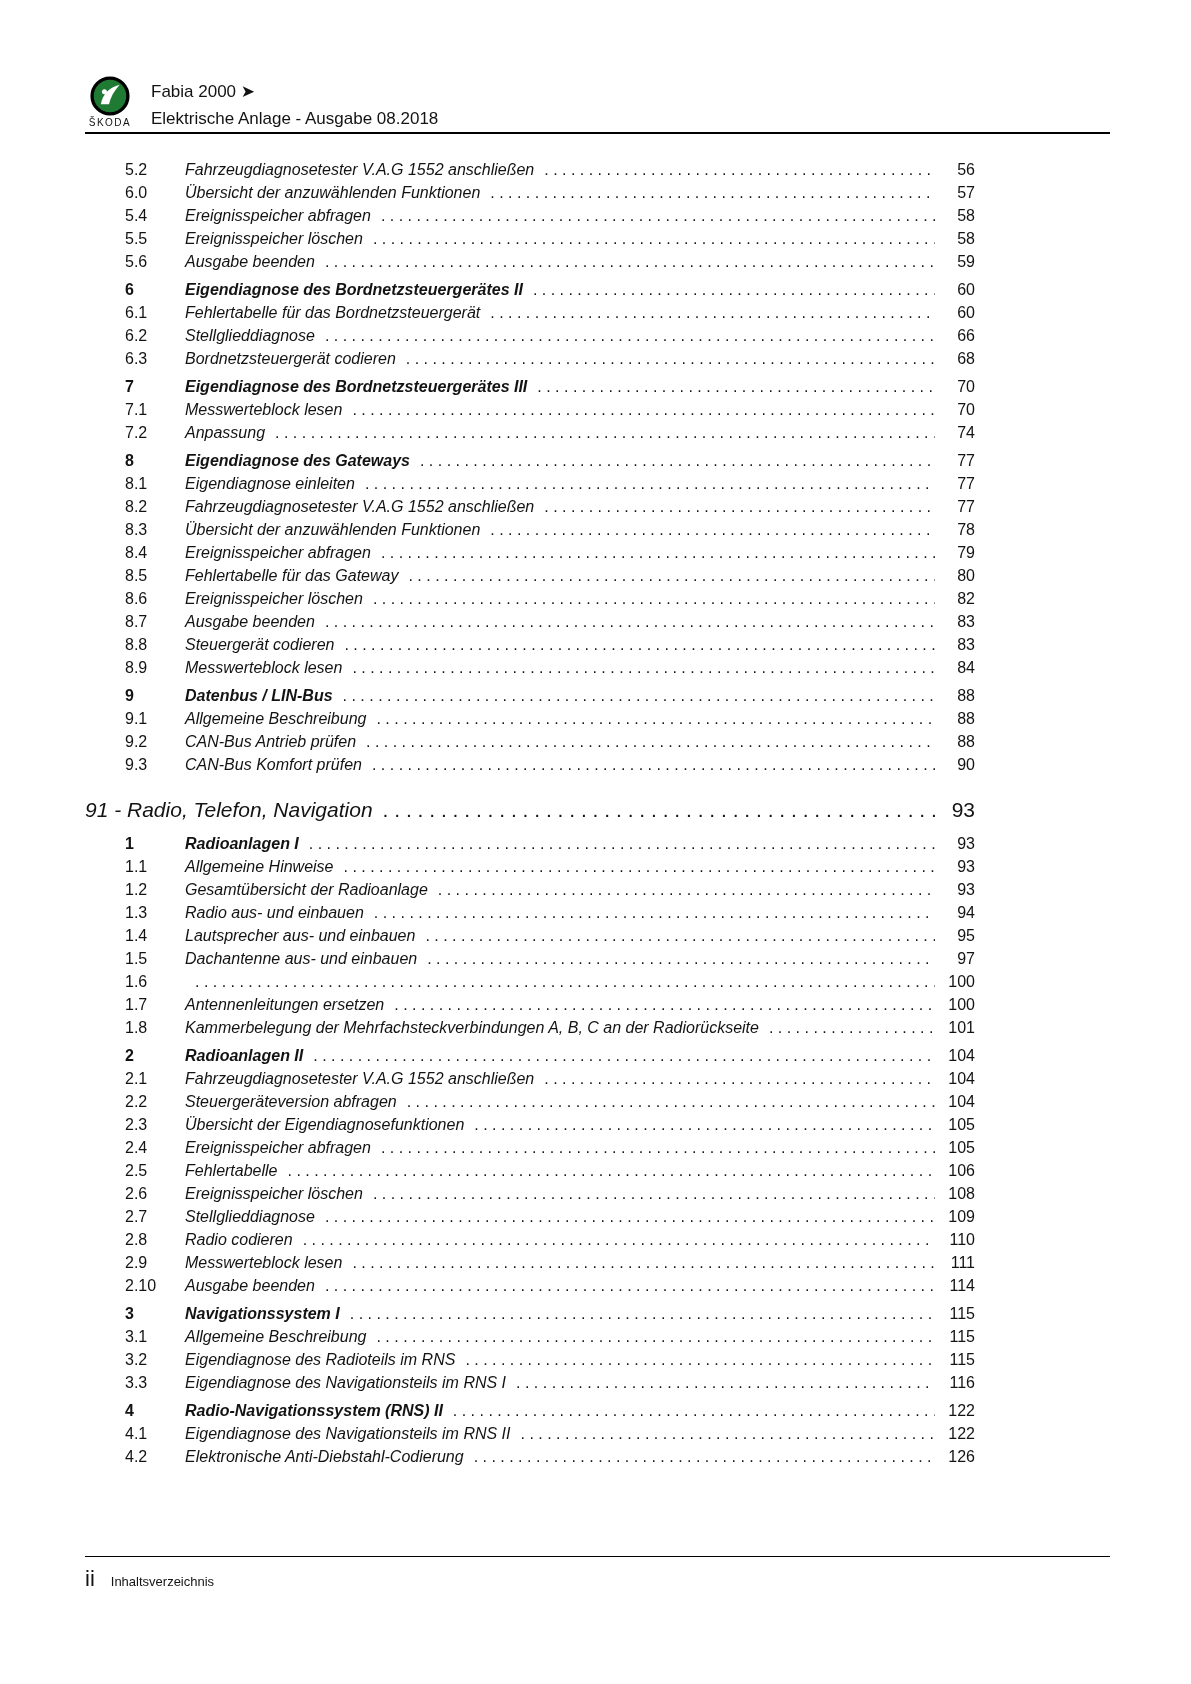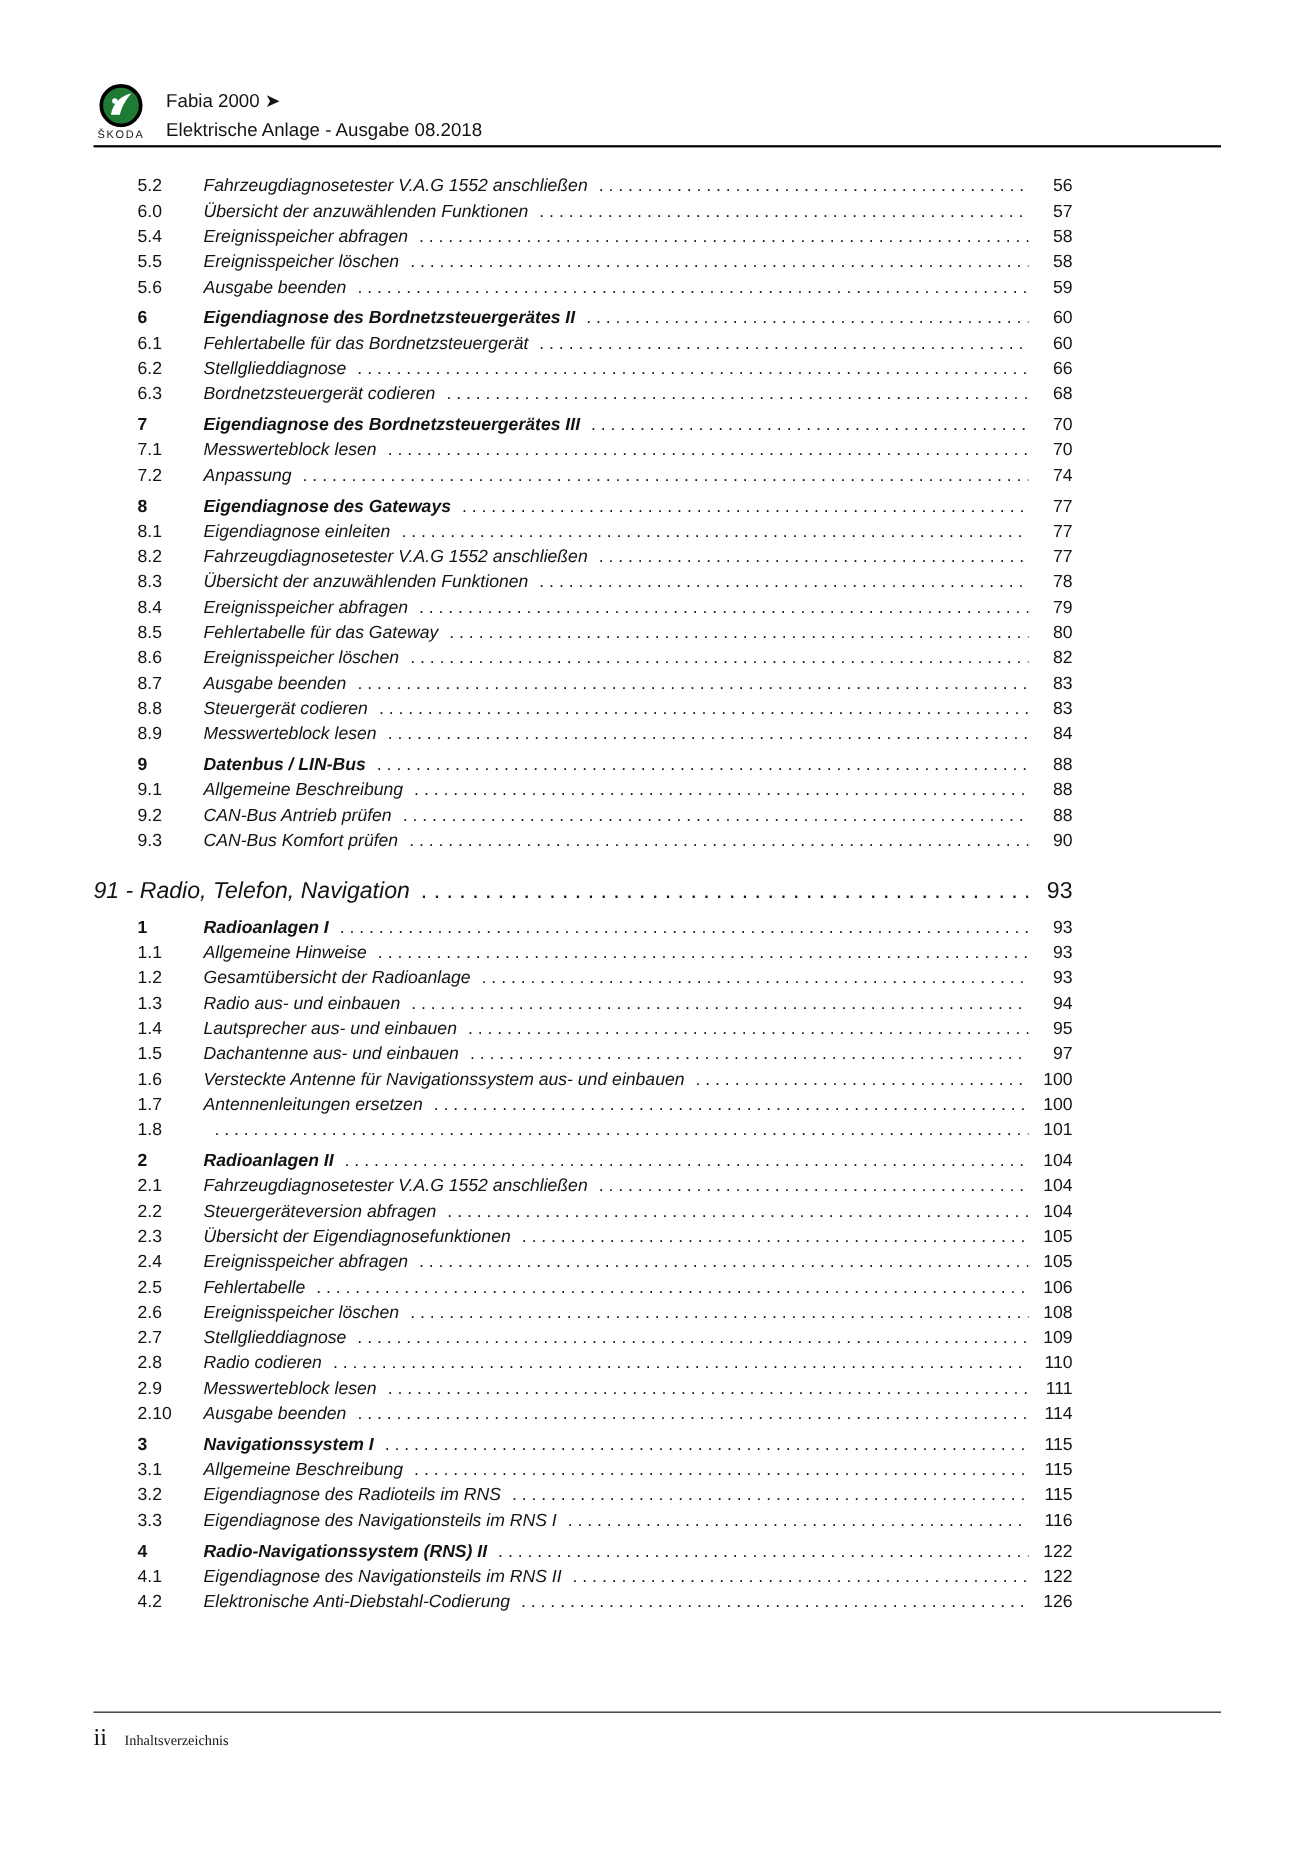--- a/index.html
+++ b/index.html
@@ -271,7 +271,6 @@
       </div>
       <div class="row entry">
         <span class="num">1.6</span>
-        <span class="title">Versteckte Antenne für Navigationssystem aus- und einbauen</span>
         <span class="dots">. . . . . . . . . . . . . . . . . . . . . . . . . . . . . . . . . . . . . . . . . . . . . . . . . . . . . . . . . . . . . . . . . . . . . . . . . . . . . . . . . . . . . . . . . . . . . . . . . . . . . . . . . . . . . . . . . . . . . . . . . . . . . . . . . . . . . . . . . . . . . . . . . . . . . . . . . . . . . . . . . . . . . . . . . . . . . . . . . . . . . . . . . . . . . . . . . . . . . . . . . . . . . . . . . . . . . . . . . . . . </span>
         <span class="page-num">100</span>
       </div>

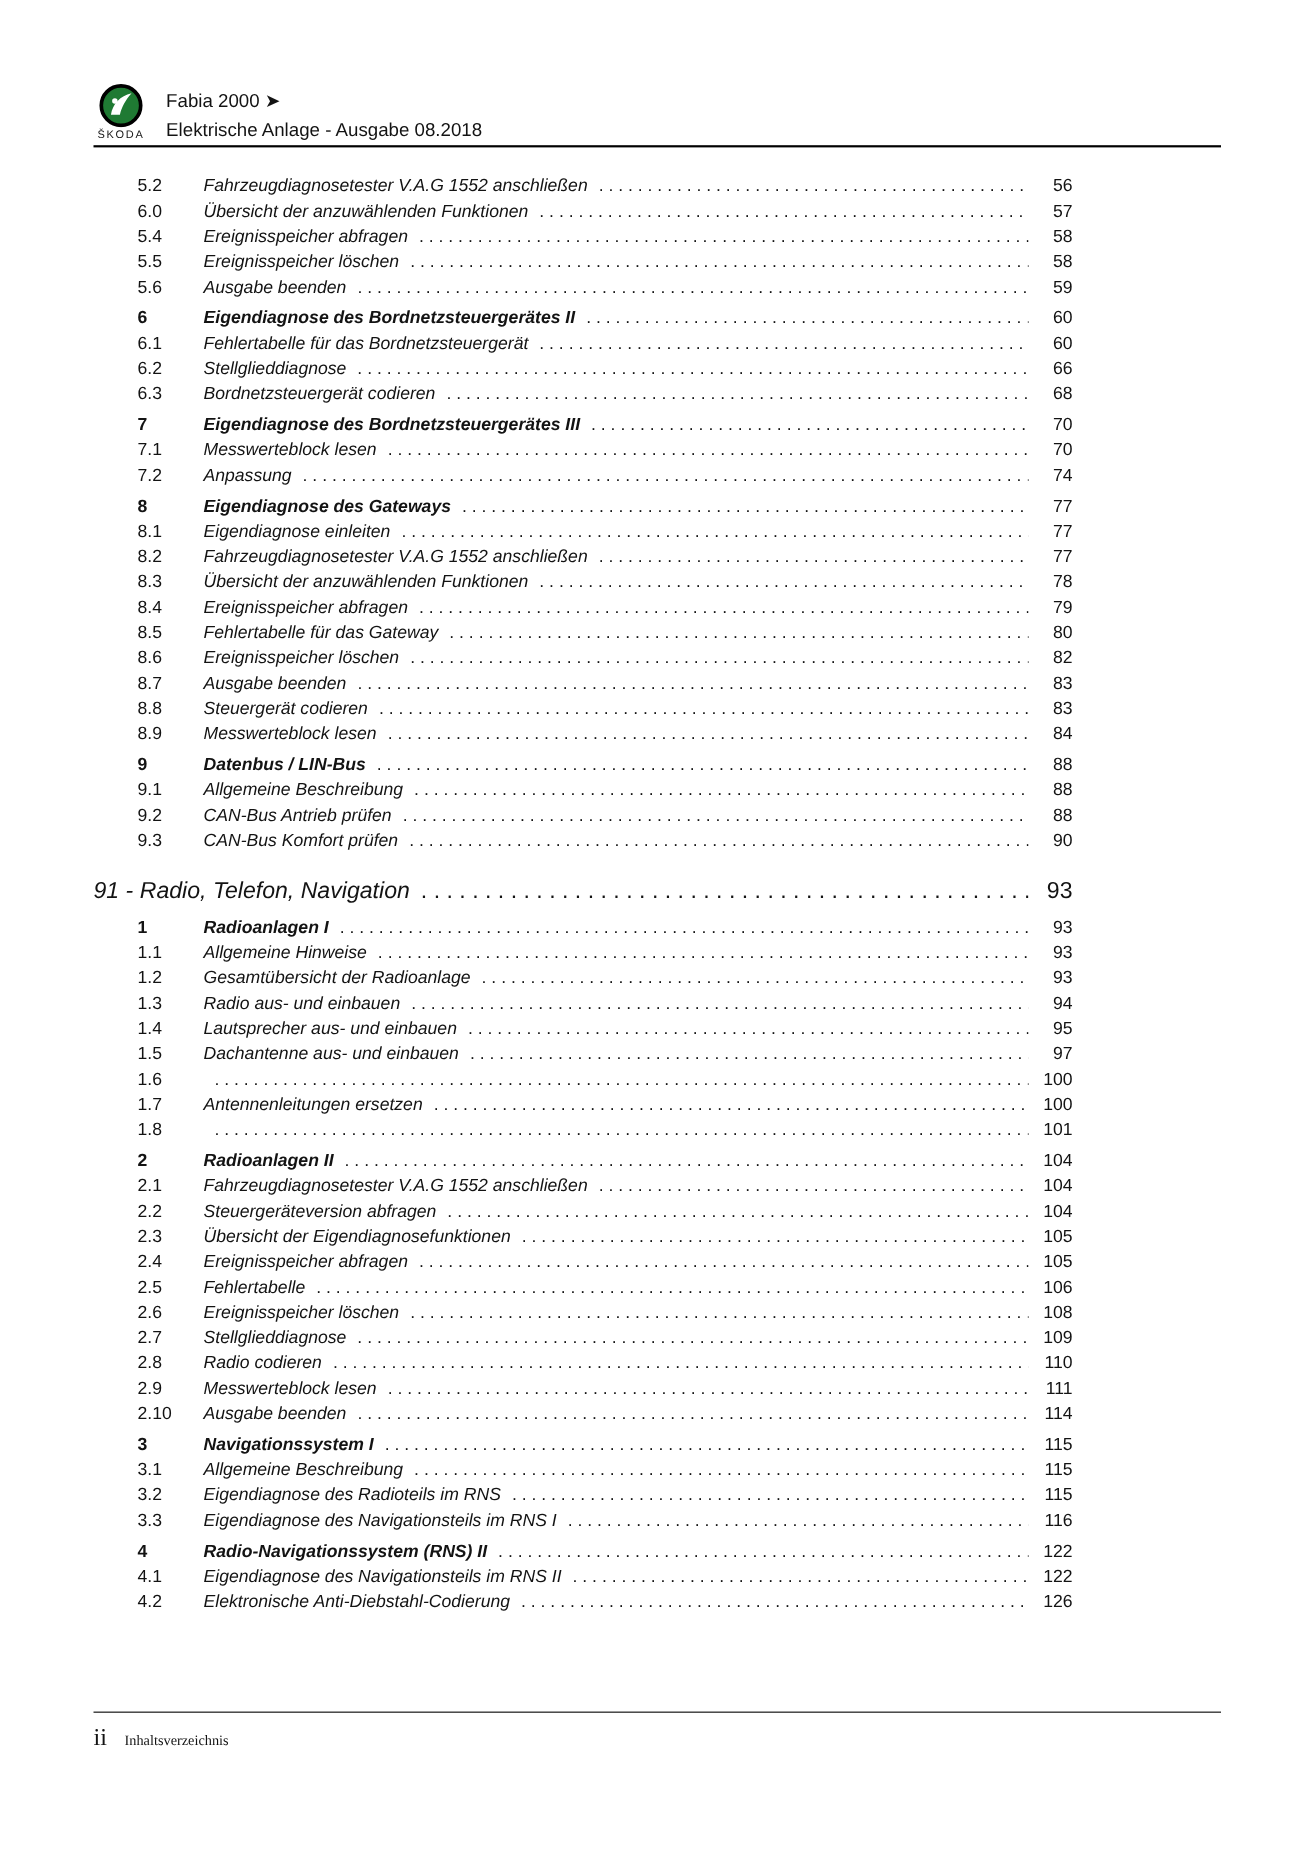--- a/index.html
+++ b/index.html
@@ -282,6 +282,7 @@
       </div>
       <div class="row entry">
         <span class="num">1.8</span>
+        <span class="title">Kammerbelegung der Mehrfachsteckverbindungen A, B, C an der Radiorückseite</span>
         <span class="dots">. . . . . . . . . . . . . . . . . . . . . . . . . . . . . . . . . . . . . . . . . . . . . . . . . . . . . . . . . . . . . . . . . . . . . . . . . . . . . . . . . . . . . . . . . . . . . . . . . . . . . . . . . . . . . . . . . . . . . . . . . . . . . . . . . . . . . . . . . . . . . . . . . . . . . . . . . . . . . . . . . . . . . . . . . . . . . . . . . . . . . . . . . . . . . . . . . . . . . . . . . . . . . . . . . . . . . . . . . . . . </span>
         <span class="page-num">101</span>
       </div>

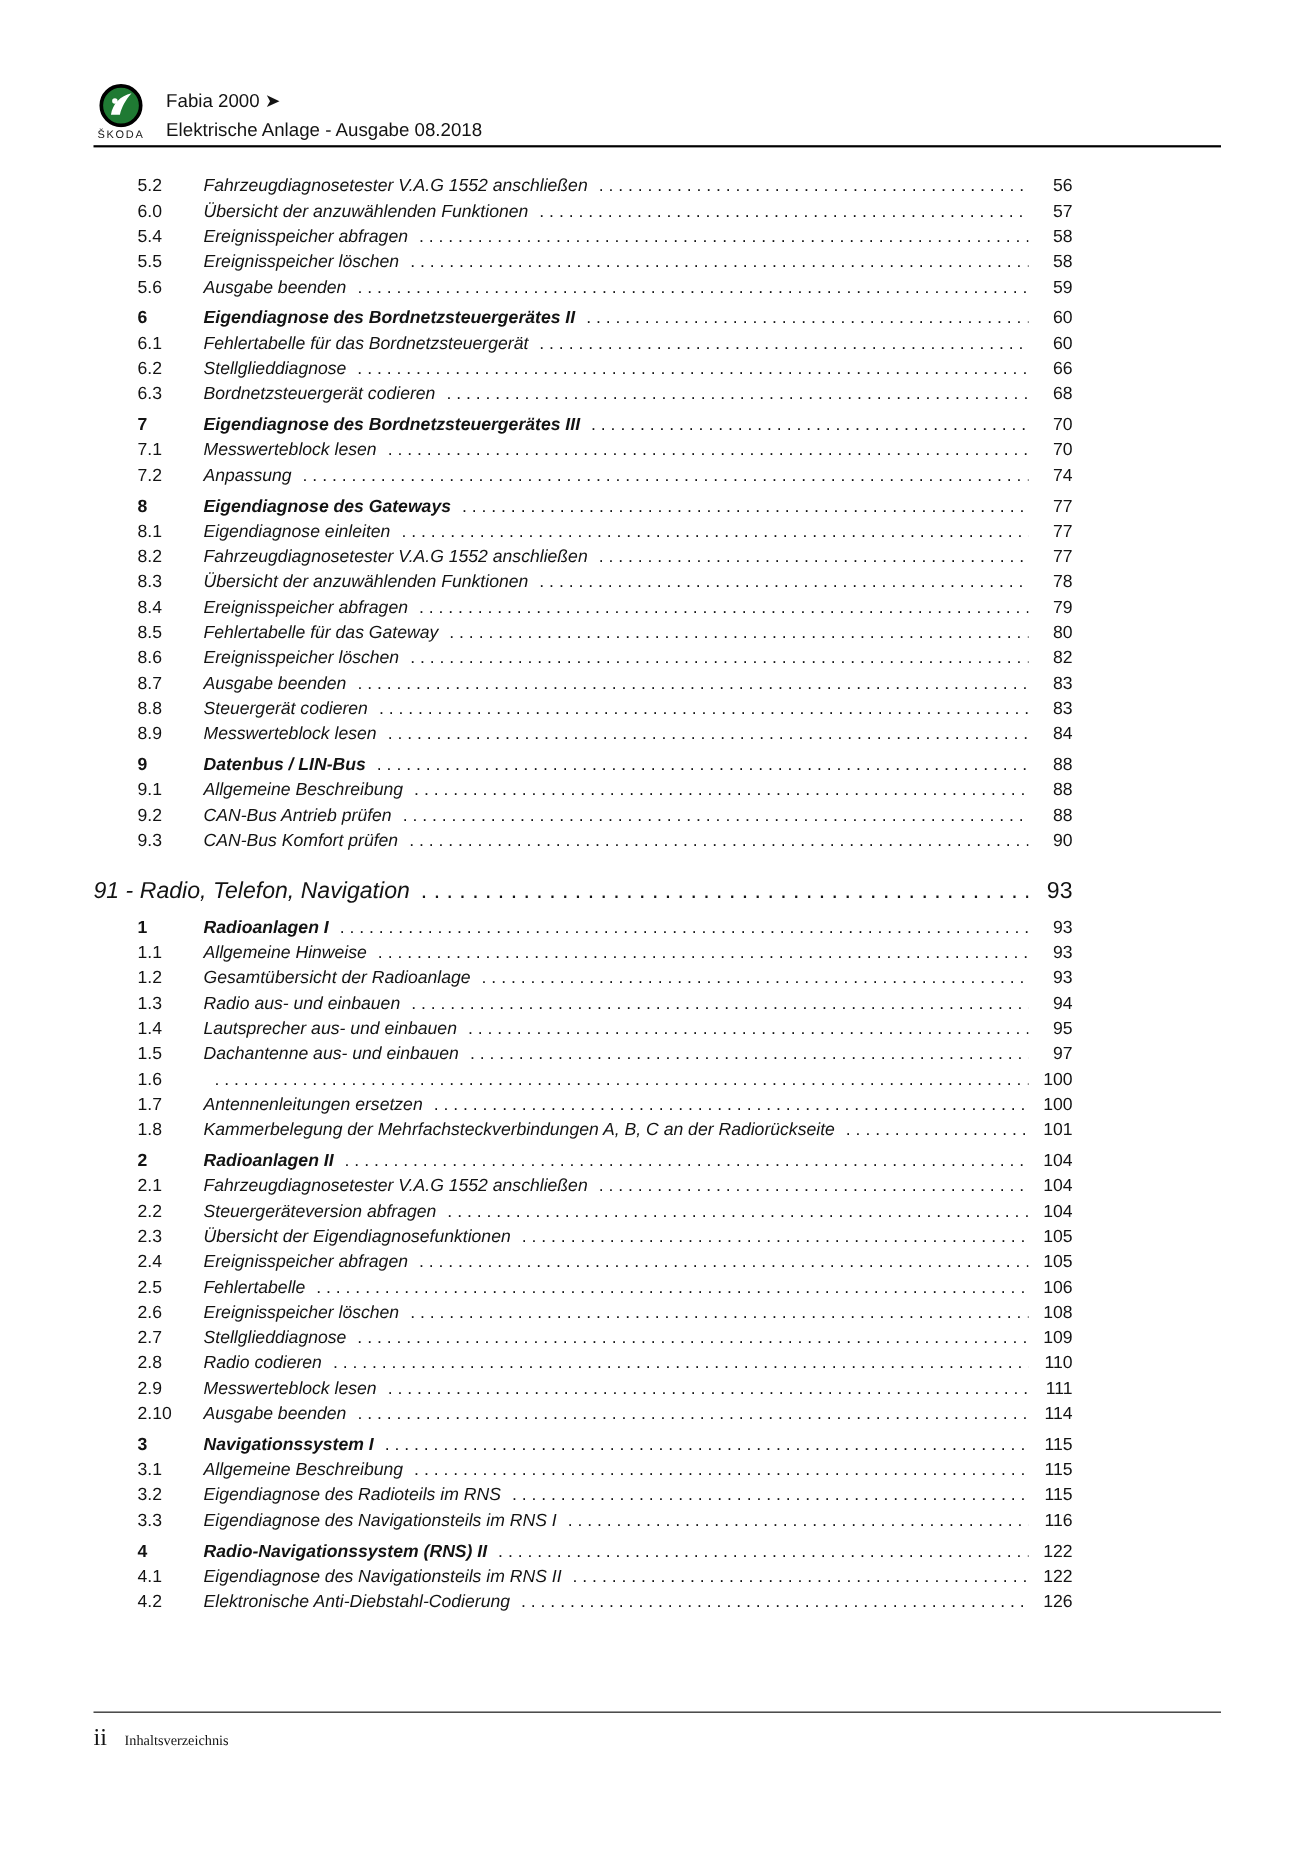--- a/index.html
+++ b/index.html
@@ -44,7 +44,6 @@
     display: flex;
     align-items: baseline;
     gap: 16px;
-    font-family: Liberation Serif, serif;
   }
   .footer .pagenum { font-size: 22px; }
   .footer .label { font-size: 13px; }

